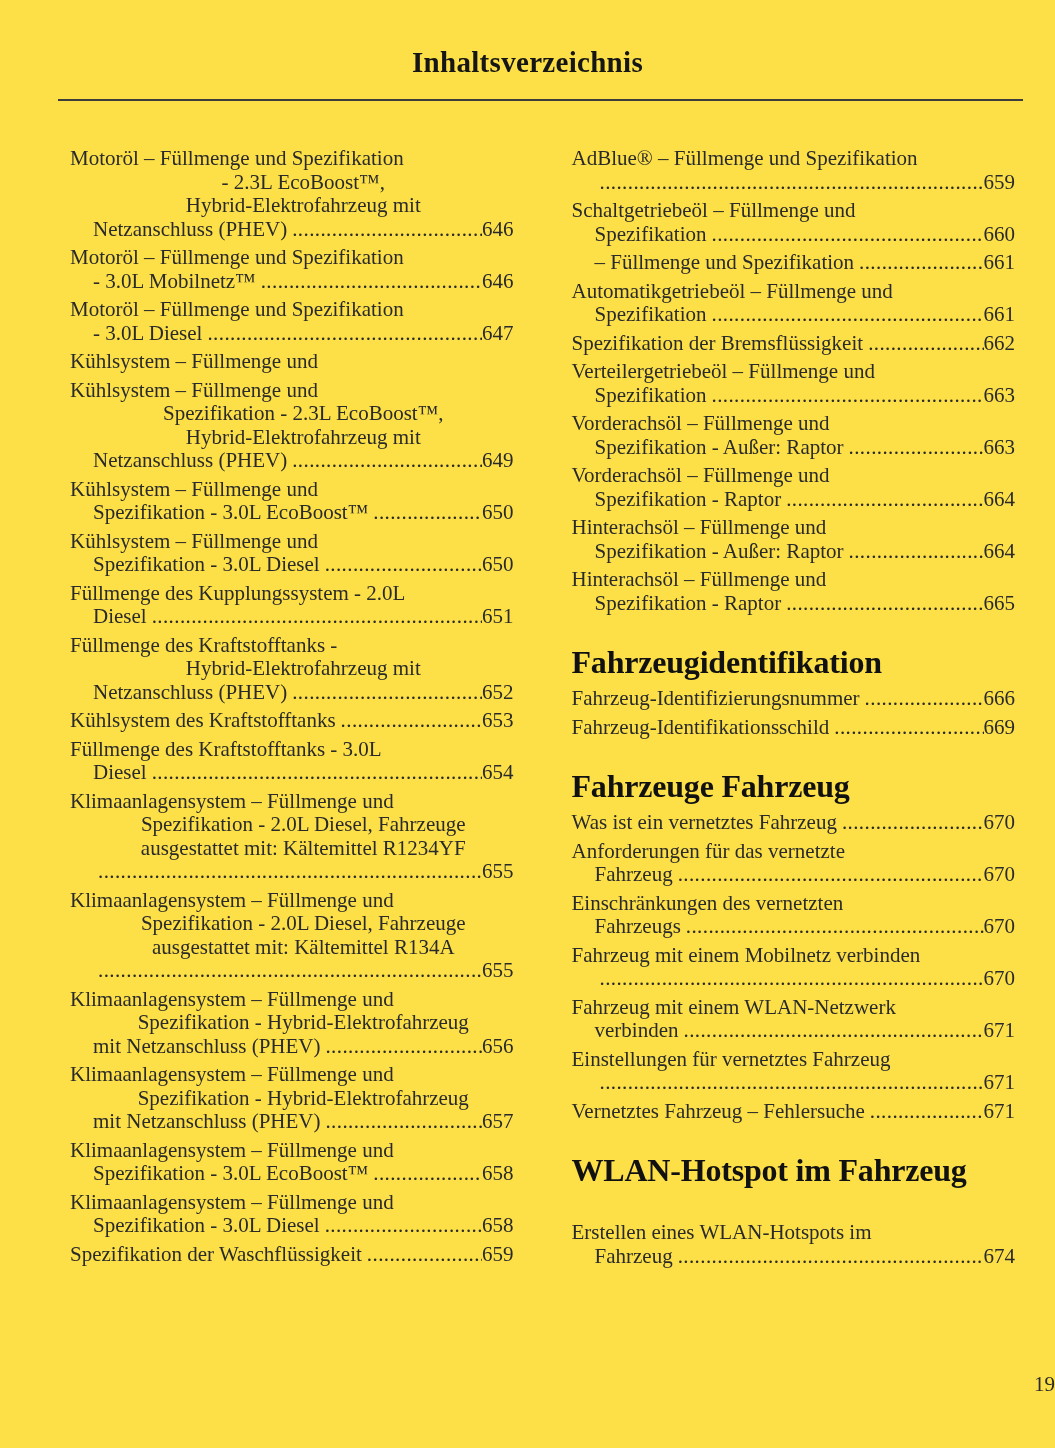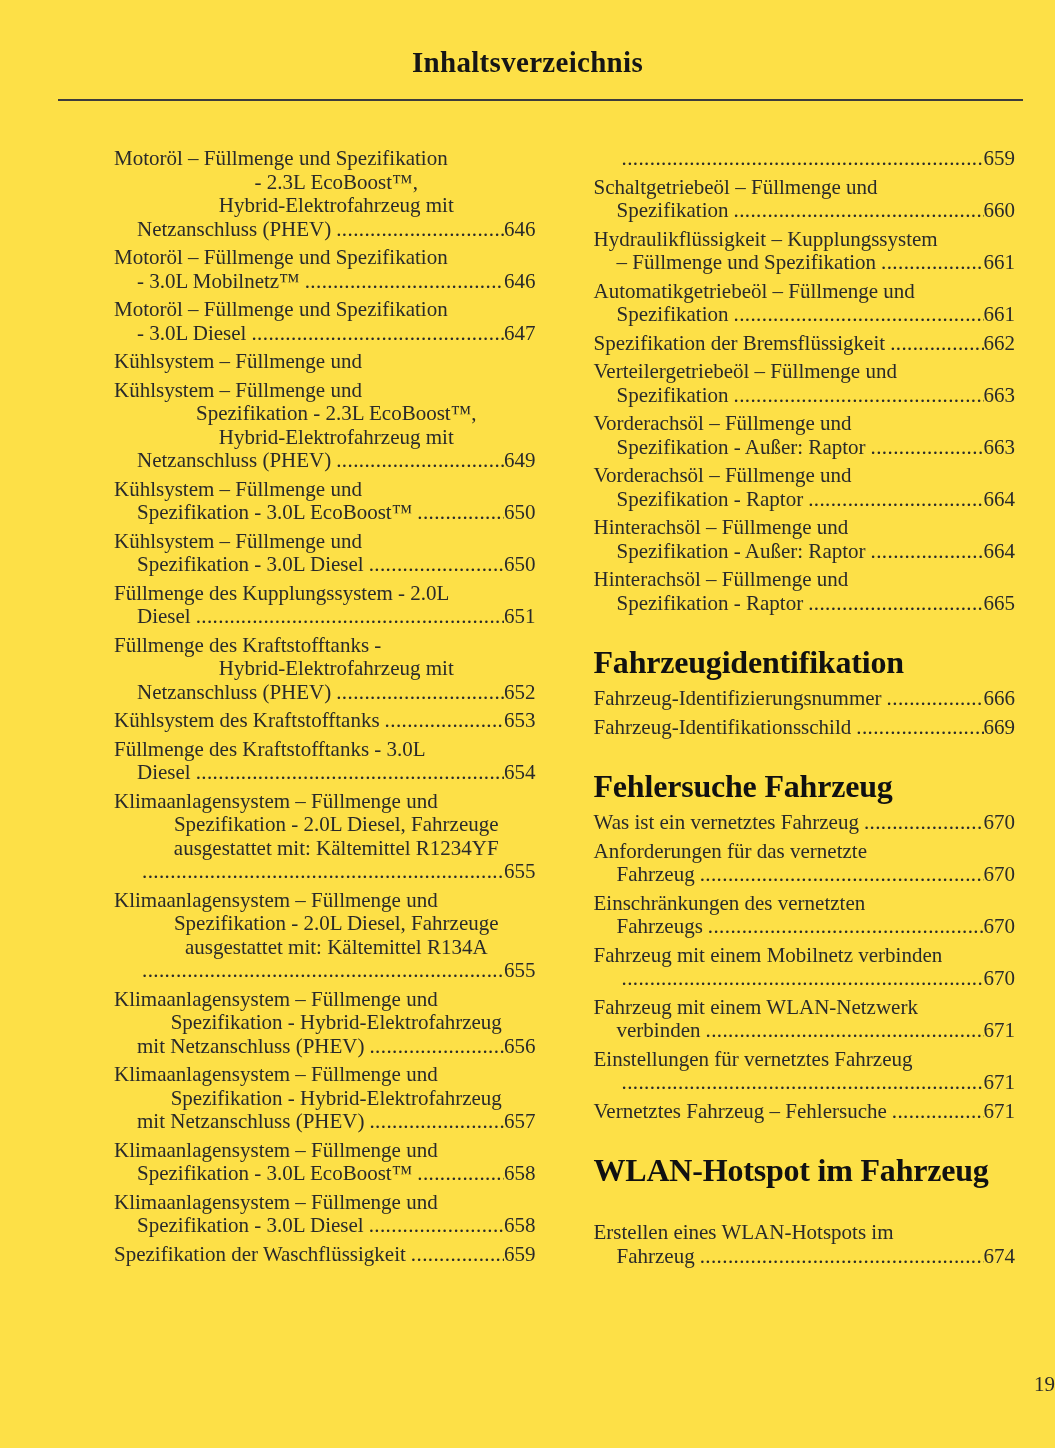--- a/index.html
+++ b/index.html
@@ -33,7 +33,6 @@
     gap:58px;
     font-size:21px;
     line-height:23.5px;
-    margin-left:44px;
   }
   .column{flex:1 1 0;min-width:0;}
   .entry{margin-bottom:5px;}

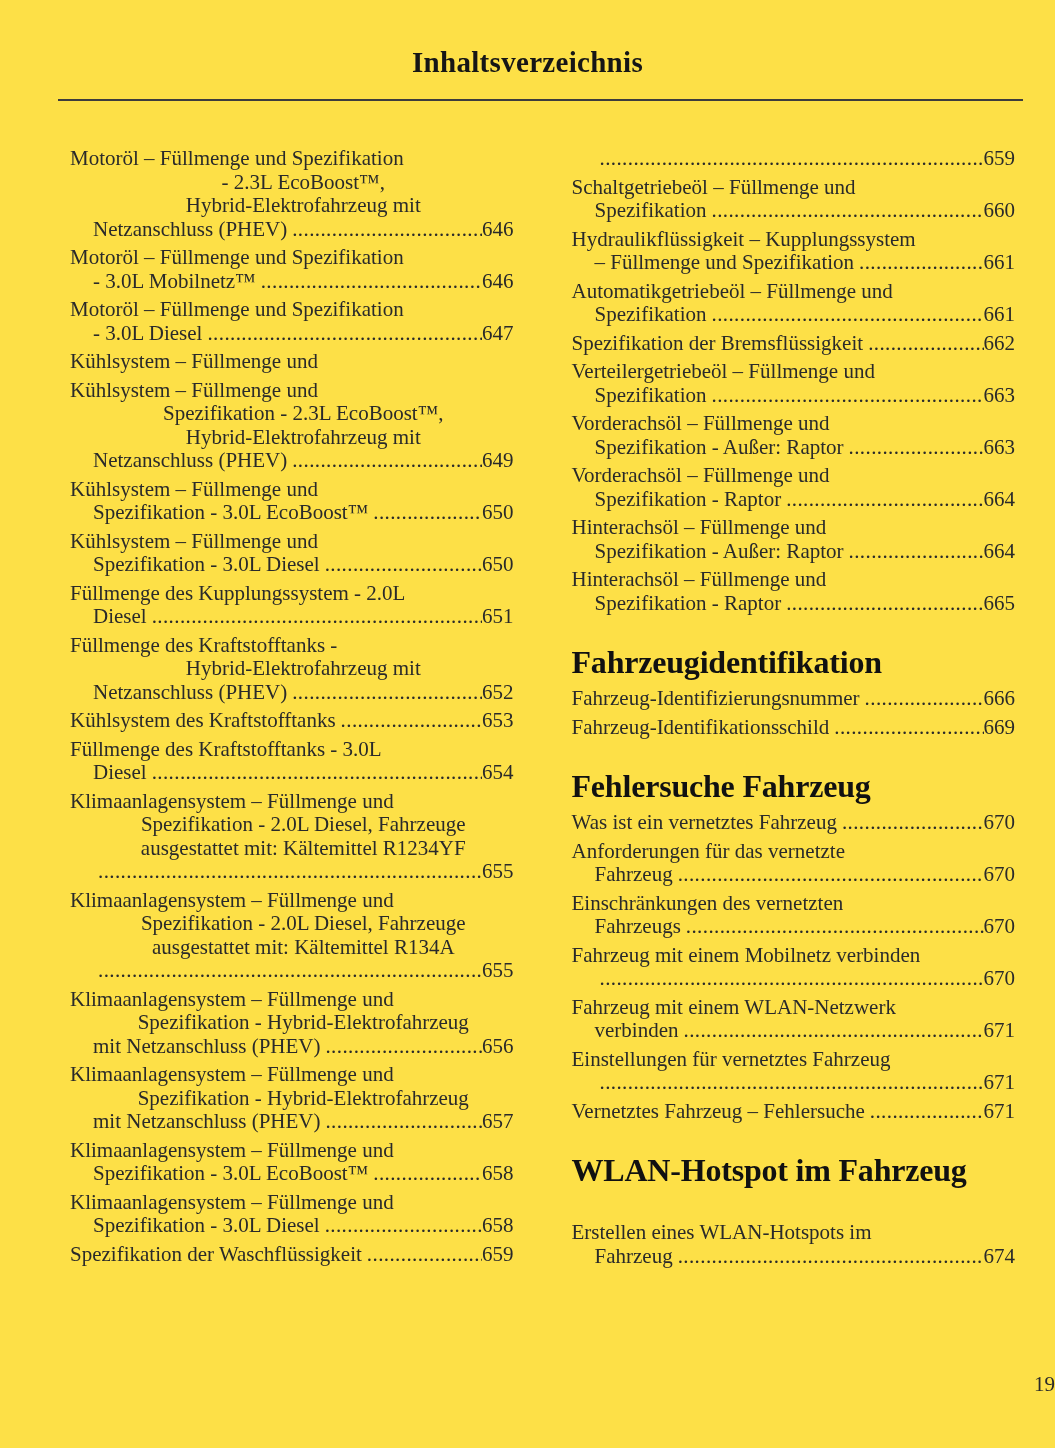--- a/index.html
+++ b/index.html
@@ -227,6 +227,7 @@
       </div>
       <div class="column">
         <div class="entry">
+          <div class="line">AdBlue® – Füllmenge und Spezifikation</div>
           <div class="line leader indent">
             <span class="lead-text"></span>
             <span class="dots"></span>

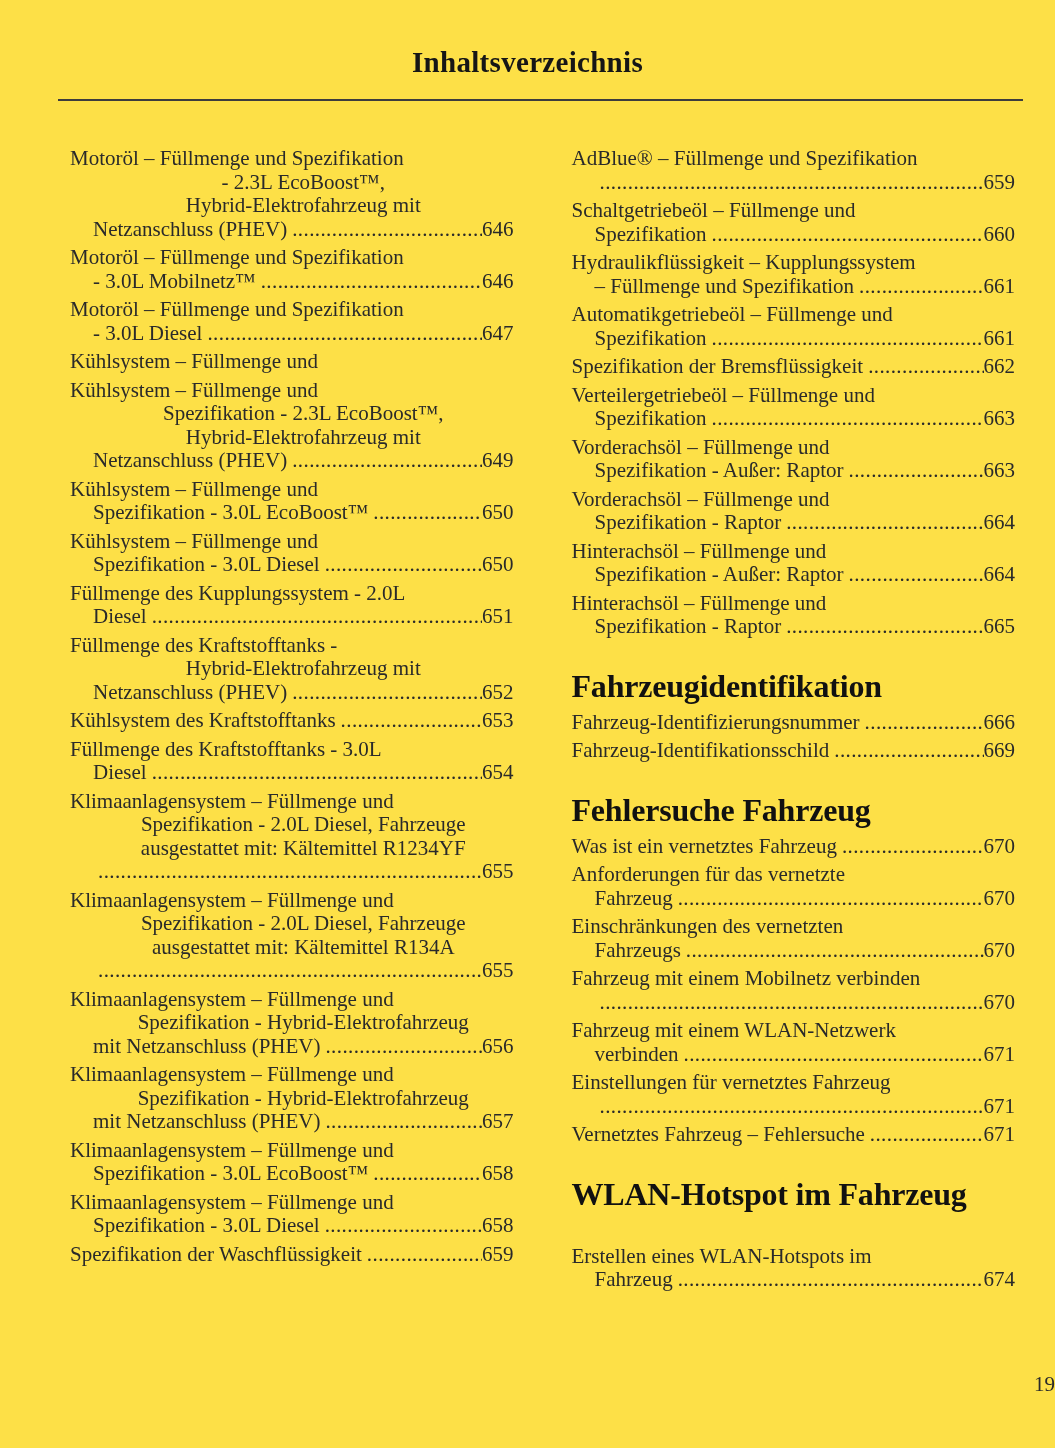--- a/index.html
+++ b/index.html
@@ -243,7 +243,6 @@
           </div>
         </div>
         <div class="entry">
-          <div class="line">Hydraulikflüssigkeit – Kupplungssystem</div>
           <div class="line leader indent">
             <span class="lead-text">– Füllmenge und Spezifikation</span>
             <span class="dots"></span>

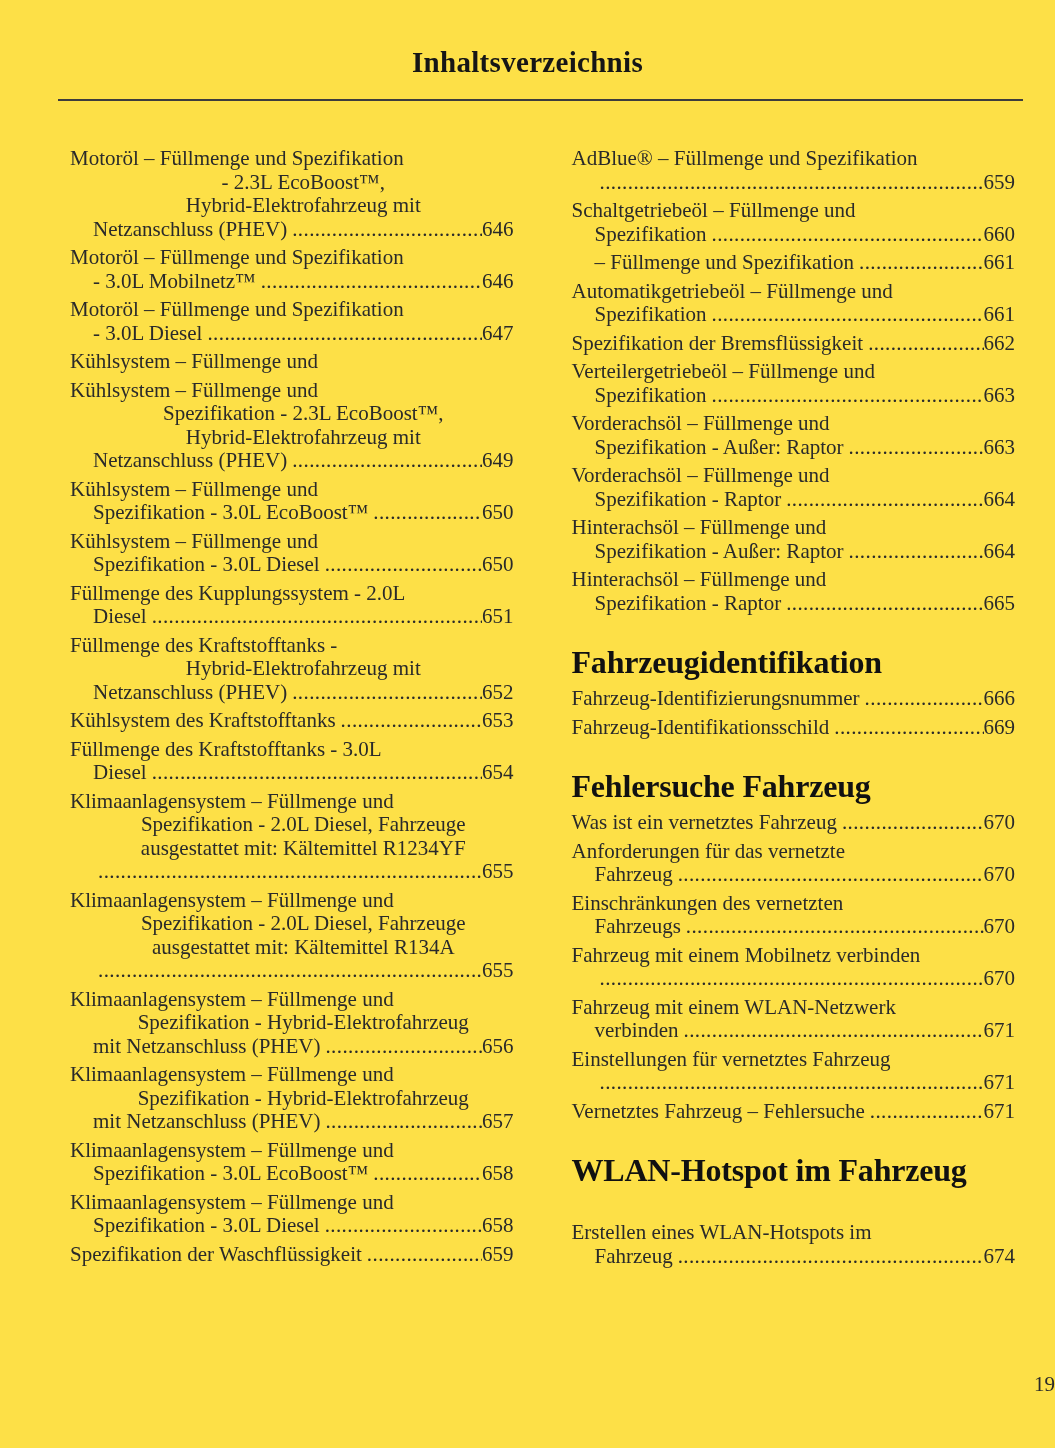--- a/index.html
+++ b/index.html
@@ -319,7 +319,7 @@
             <span class="pg">669</span>
           </div>
         </div>
-        <div class="section-heading">Fehlersuche Fahrzeug</div>
+        <div class="section-heading">Fahrzeuge Fahrzeug</div>
         <div class="entry">
           <div class="line leader">
             <span class="lead-text">Was ist ein vernetztes Fahrzeug</span>

